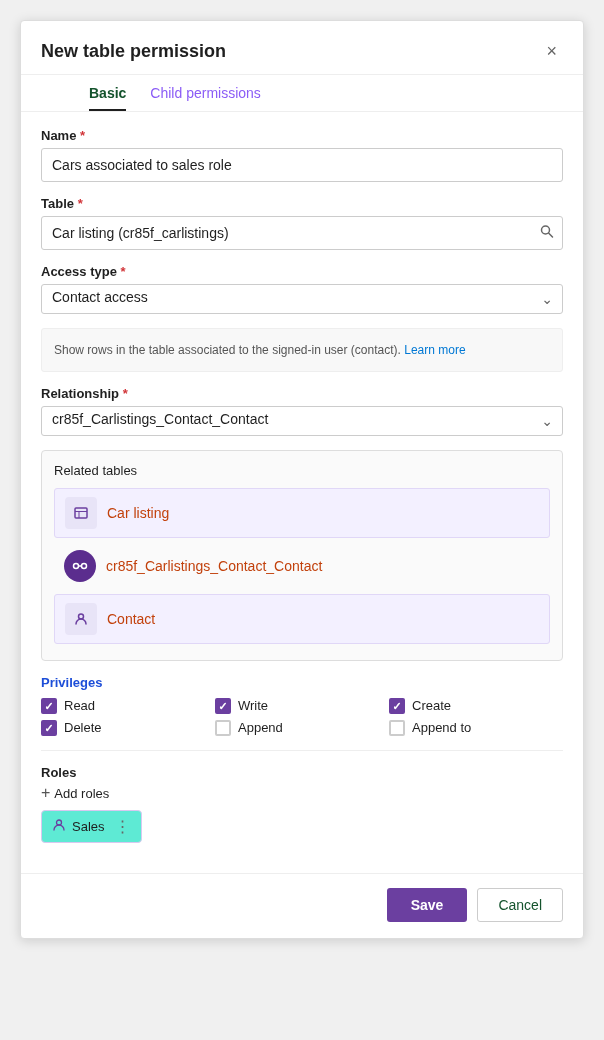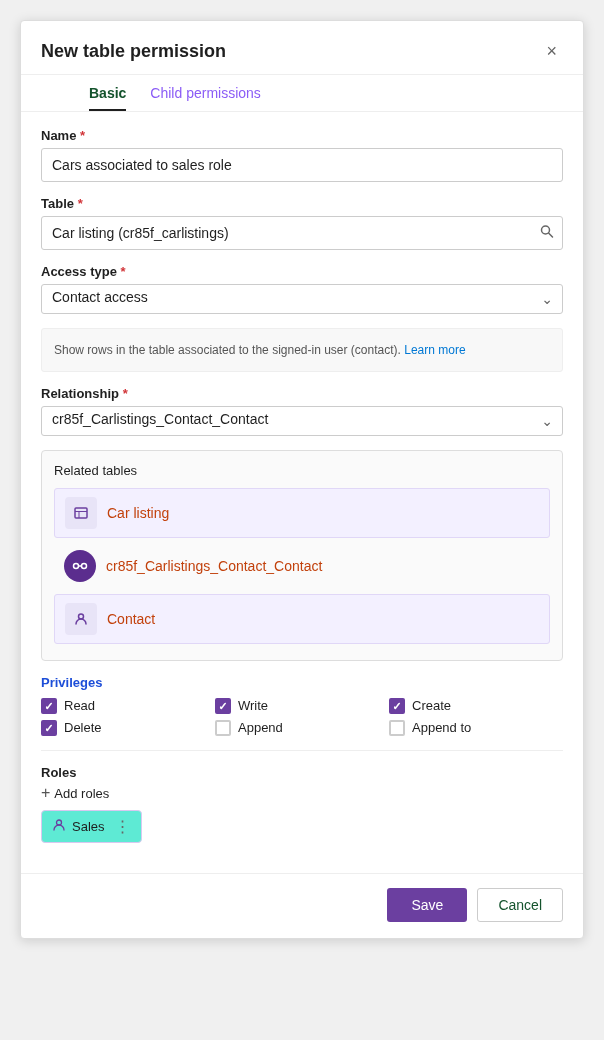--- a/index.html
+++ b/index.html
@@ -296,7 +296,7 @@
       border-radius: 3px;
       padding: 8px 24px;
       font-size: 14px;
-      font-weight: 400;
+      font-weight: 700;
       cursor: pointer;
     }
     .btn-cancel {

